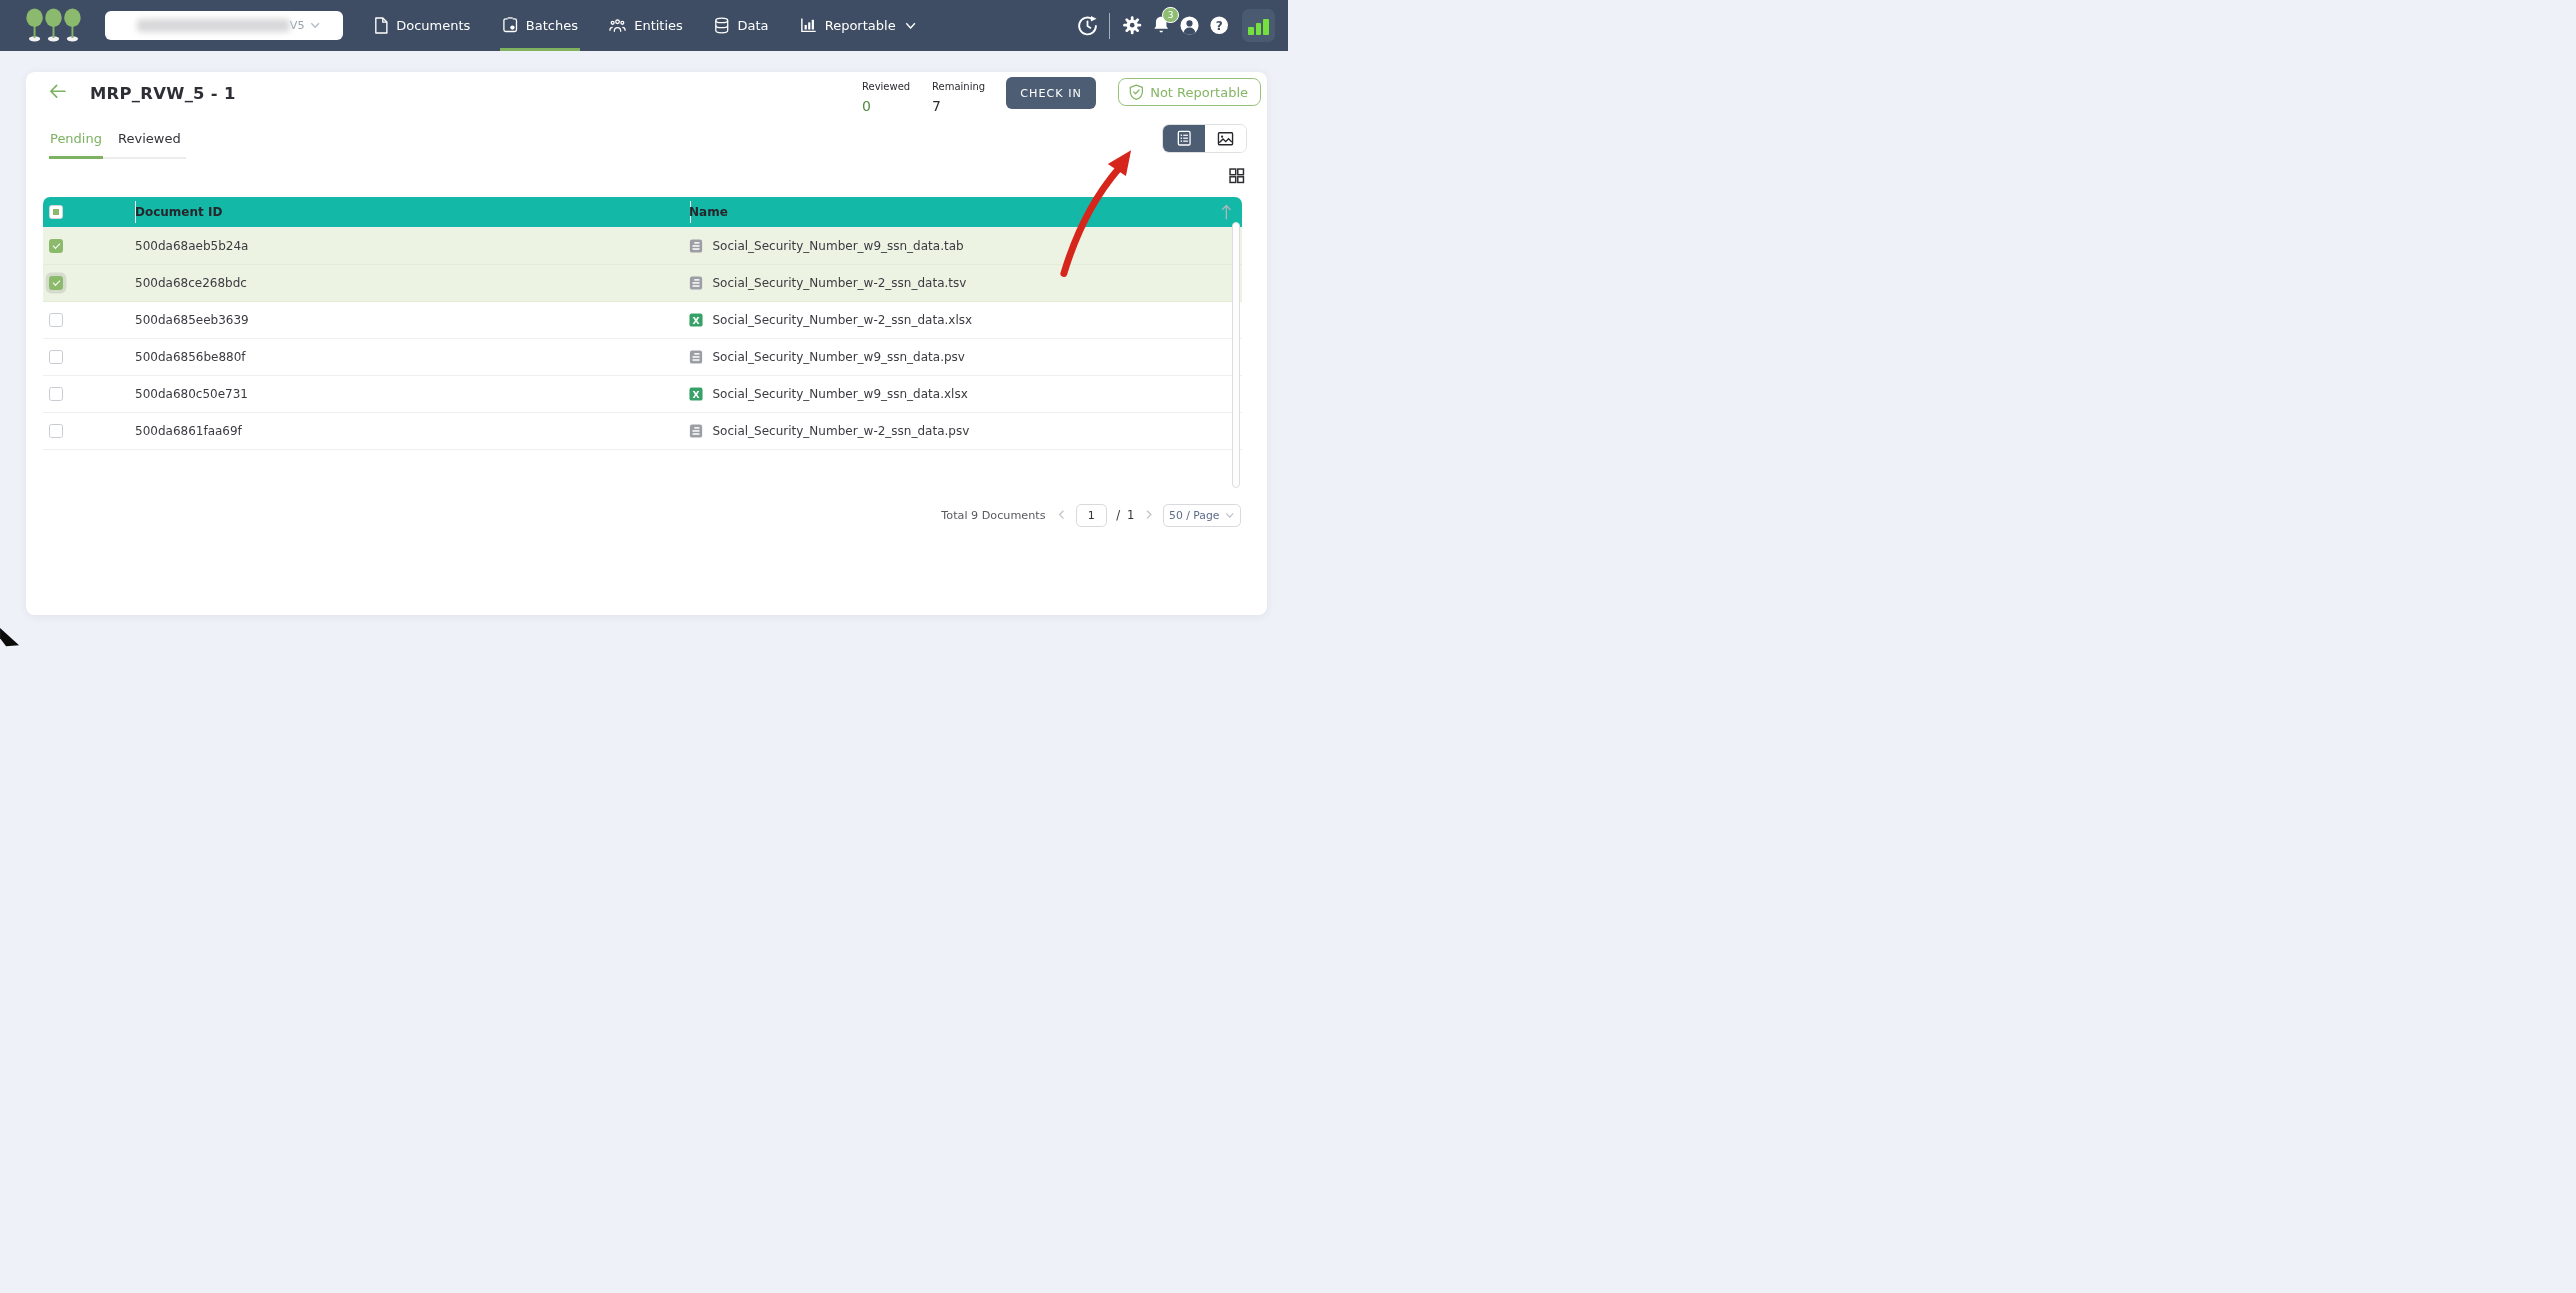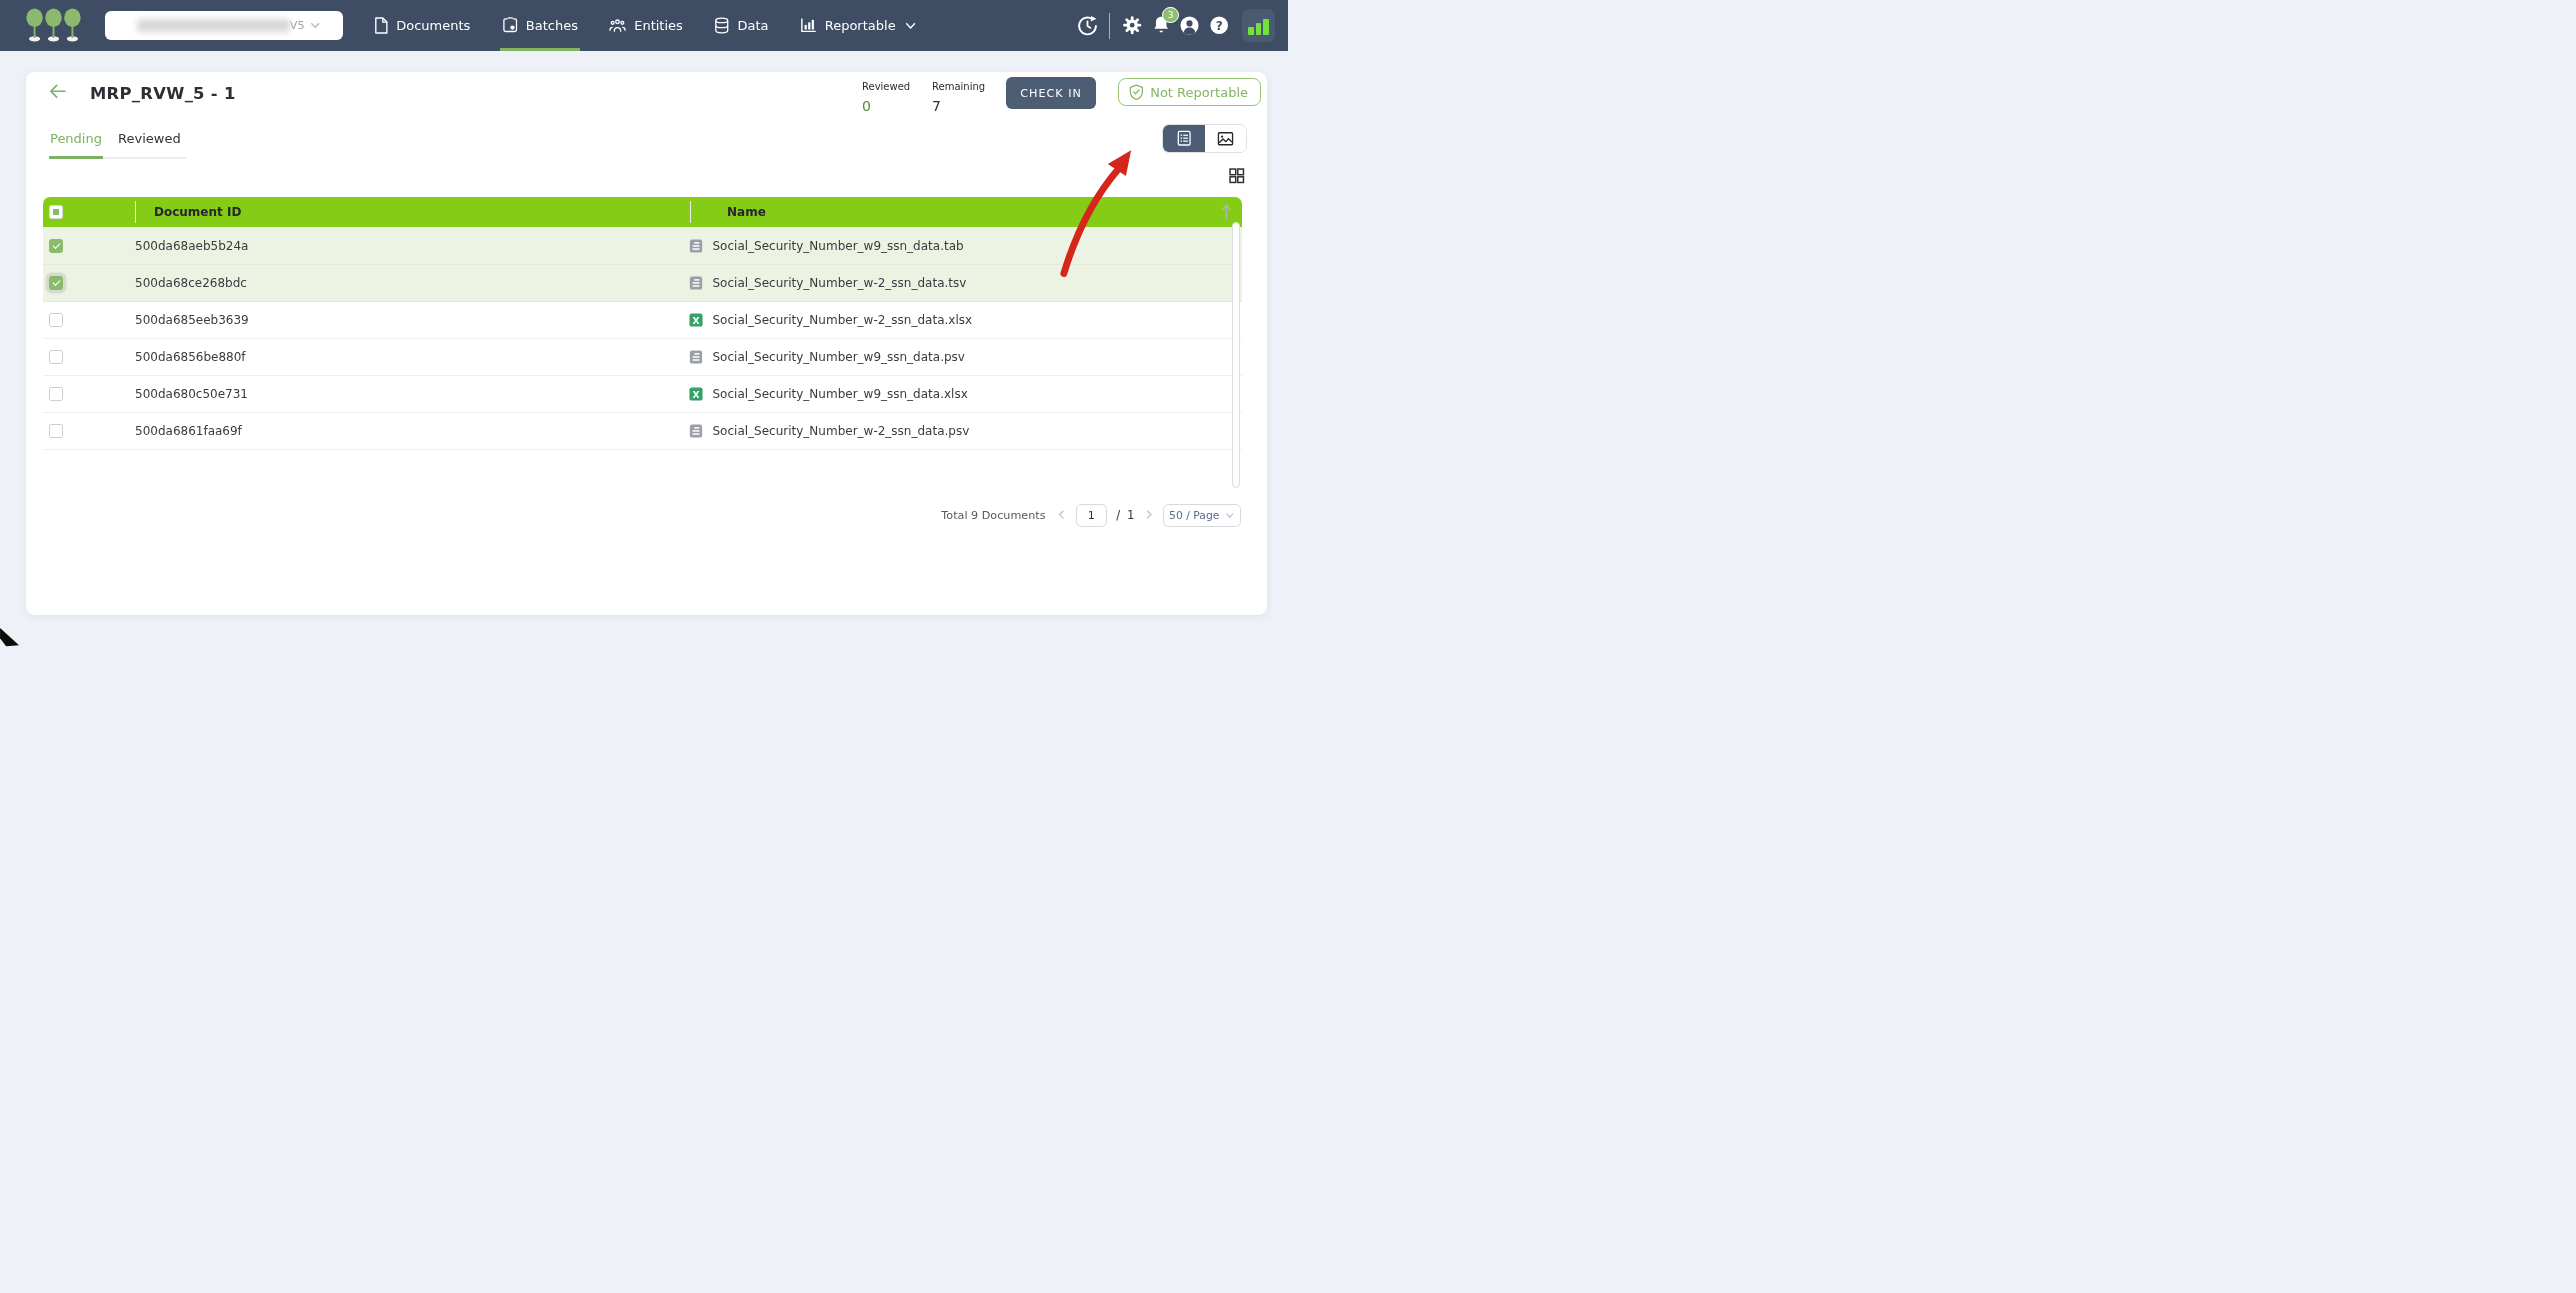--- a/index.html
+++ b/index.html
@@ -68,8 +68,8 @@
 
   
   .table { position:absolute; left:43px; top:197px; width:1199px; }
-  .thead { display:flex; align-items:center; height:31px; background:#84cc16; border-radius:7px 7px 0 0;
-           border-bottom:0.9px solid #f0f0f0; position:relative;gap:19px; }
+  .thead { display:flex; align-items:center; height:31px; background:#14b8a6; border-radius:7px 7px 0 0;
+           border-bottom:0.9px solid #f0f0f0; position:relative; }
   .th-sep { position:absolute; top:4.3px; bottom:4.3px; width:0.9px; background:#ebebee; }
   .col-check { width:92px; display:flex; align-items:center; padding-left:6px; }
   .col-id { width:554px; font-size:12px; }

